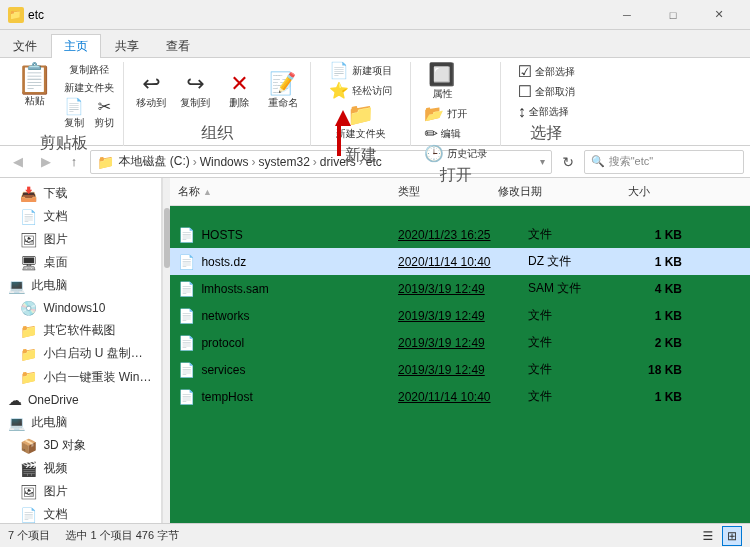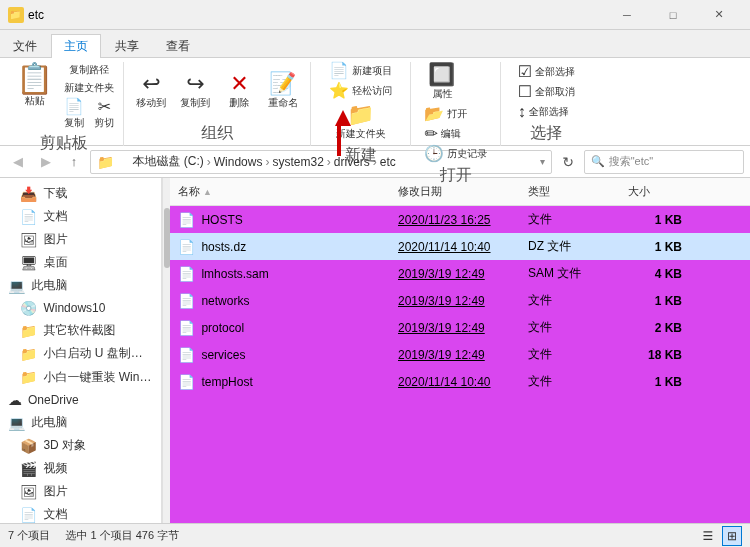--- a/index.html
+++ b/index.html
@@ -390,7 +390,7 @@
   <div class="nav-btn">↑</div>
   <div class="address-path">
     <span style="font-size:14px;">📁</span>
-    <span style="margin-left:18px;">本地磁盘 (C:)</span>
+    <span style="margin-left:4px;">本地磁盘 (C:)</span>
     <span class="path-sep">›</span>
     <span>Windows</span>
     <span class="path-sep">›</span>

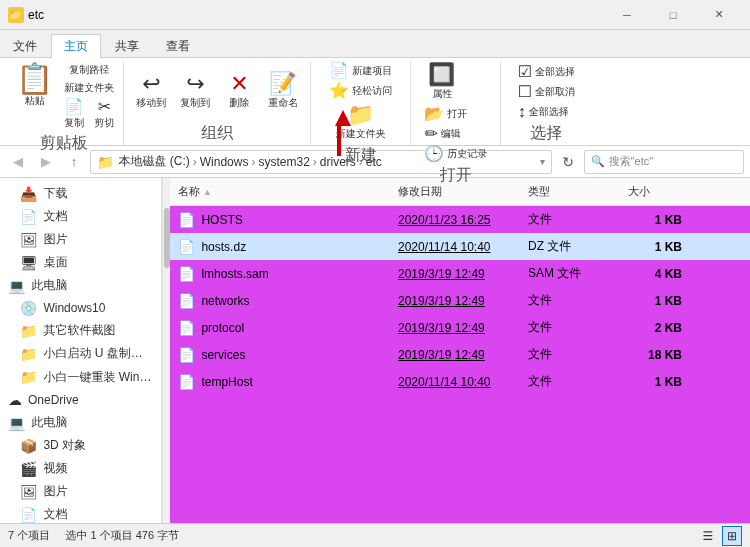--- a/index.html
+++ b/index.html
@@ -185,9 +185,10 @@
     
     .file-area {
       flex: 1;
-      background: #d946ef;
+      background: #15803d;
       display: flex;
       flex-direction: column;
+      gap: 15px;
     }
     .file-header {
       display: flex;

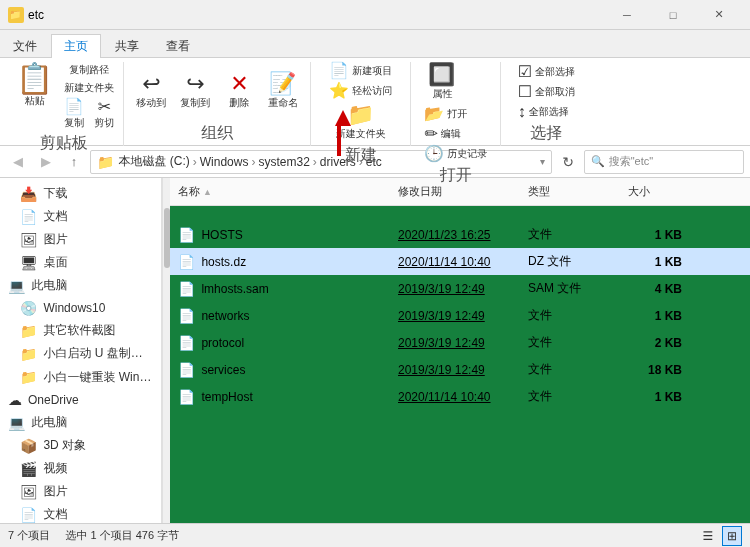--- a/index.html
+++ b/index.html
@@ -488,11 +488,11 @@
         <span>名称</span>
         <span style="color:#aaa; font-size:9px;">▲</span>
       </div>
+      <div class="file-col-header col-type">
+        <span>类型</span>
+      </div>
       <div class="file-col-header col-date">
         <span>修改日期</span>
-      </div>
-      <div class="file-col-header col-type">
-        <span>类型</span>
       </div>
       <div class="file-col-header col-size">
         <span>大小</span>

